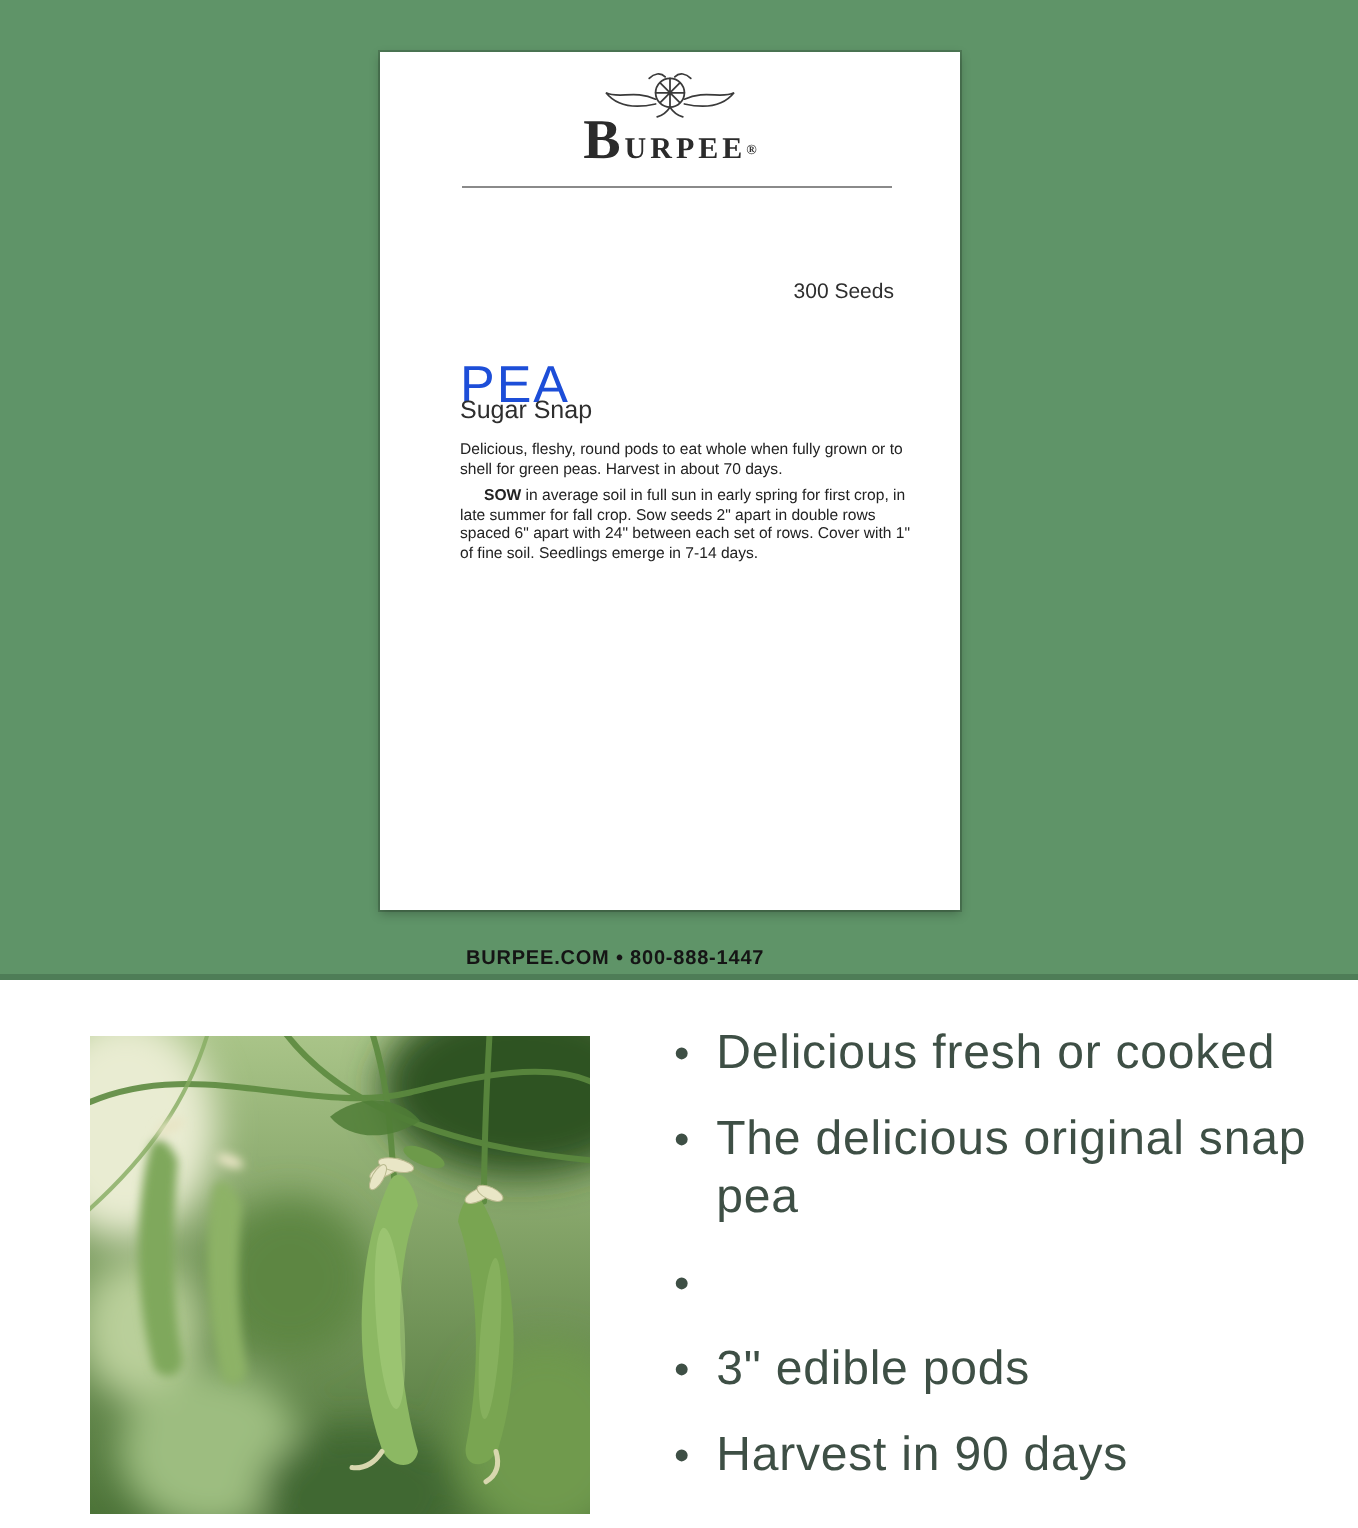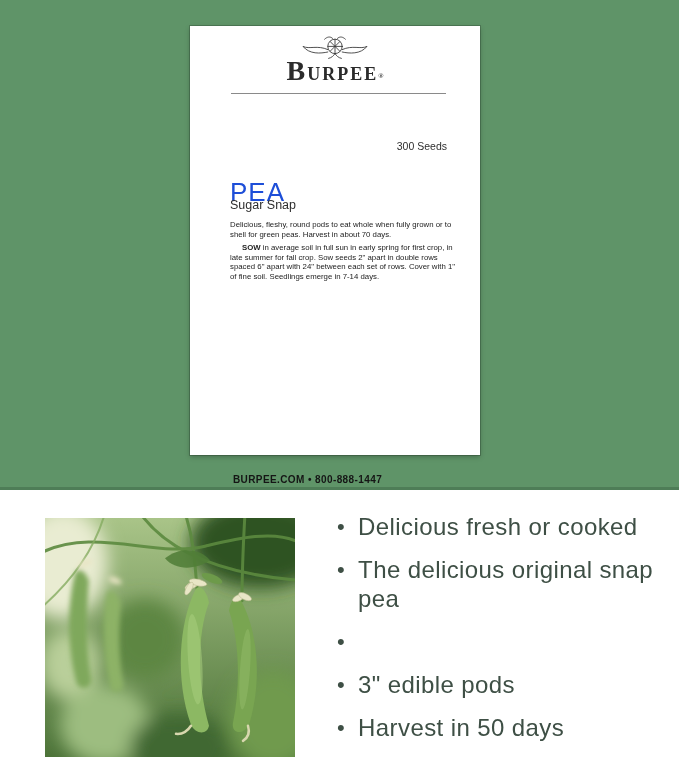--- a/index.html
+++ b/index.html
@@ -49,7 +49,7 @@
     white-space: nowrap;
   }
   .brand .initial { font-size: 28px; }
-  .brand .rest { font-size: 18px; }
+  .brand .rest { font-size: 15px; }
   .brand .reg { font-size: 7px; vertical-align: 2px; letter-spacing: 0; }
 
   .packet-rule {

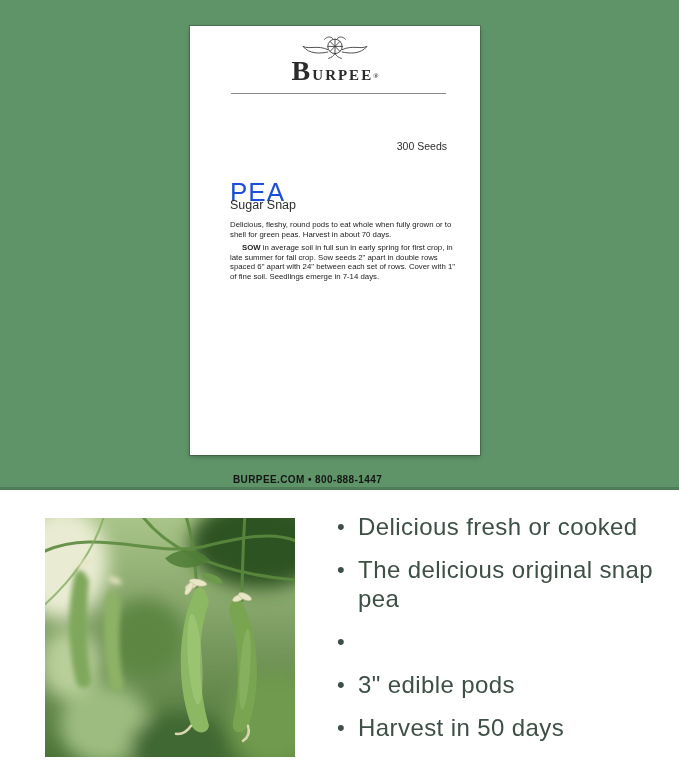--- a/index.html
+++ b/index.html
@@ -256,7 +256,7 @@
       </li>
       <li class="feature">
         <span class="dot">•</span>
-        <span>Harvest in 50 days</span>
+        <span>Harvest in 90 days</span>
       </li>
     </ul>
   </div>

